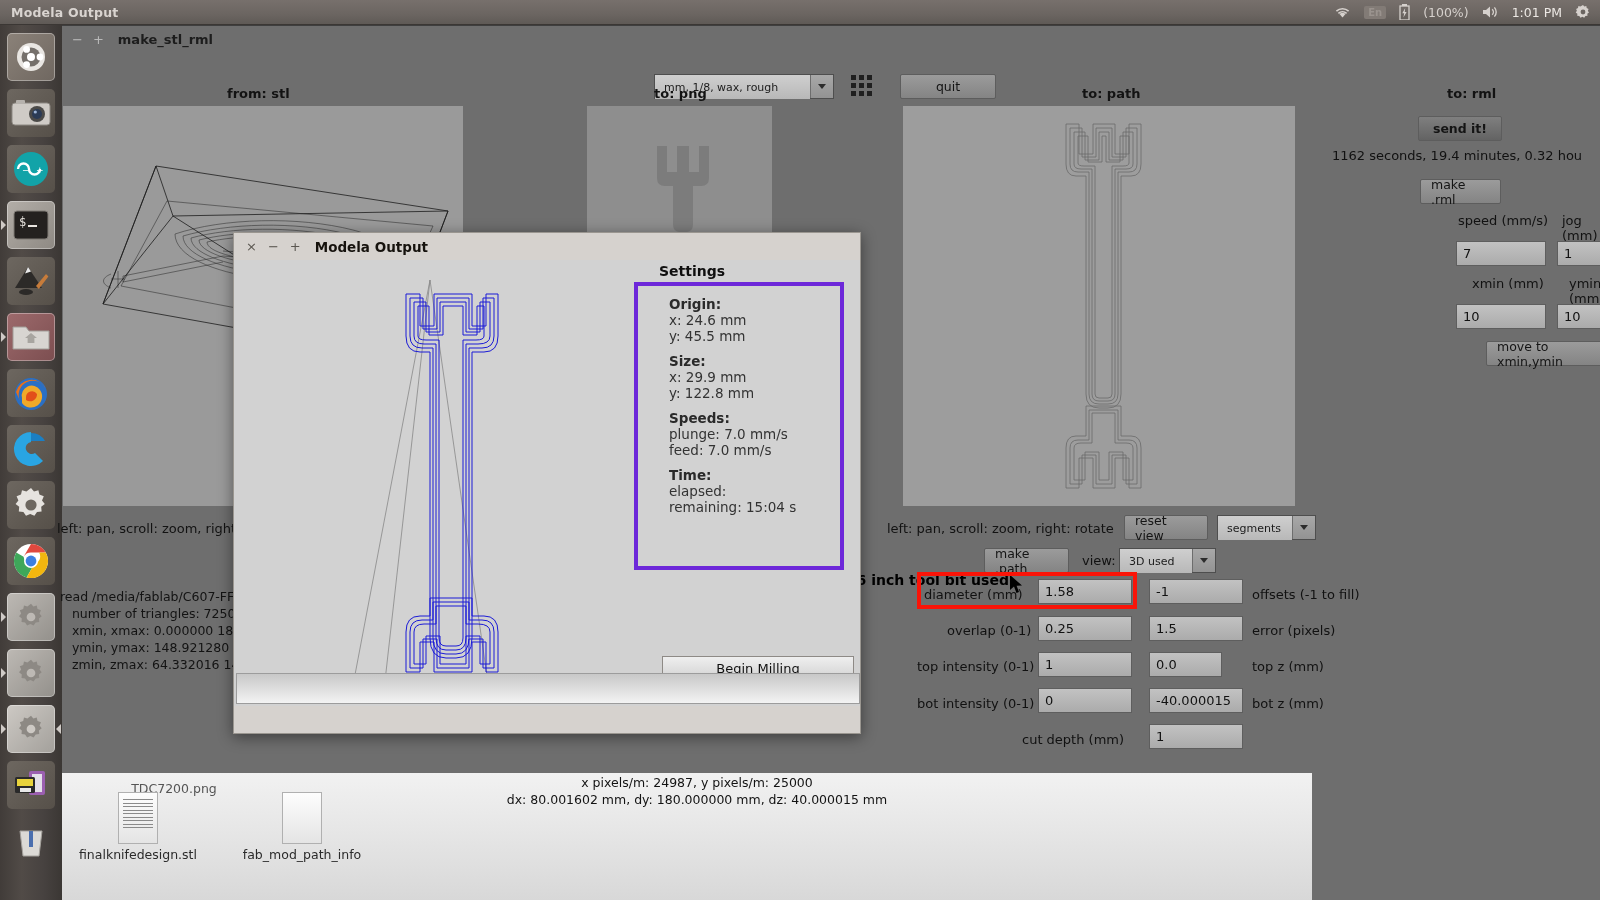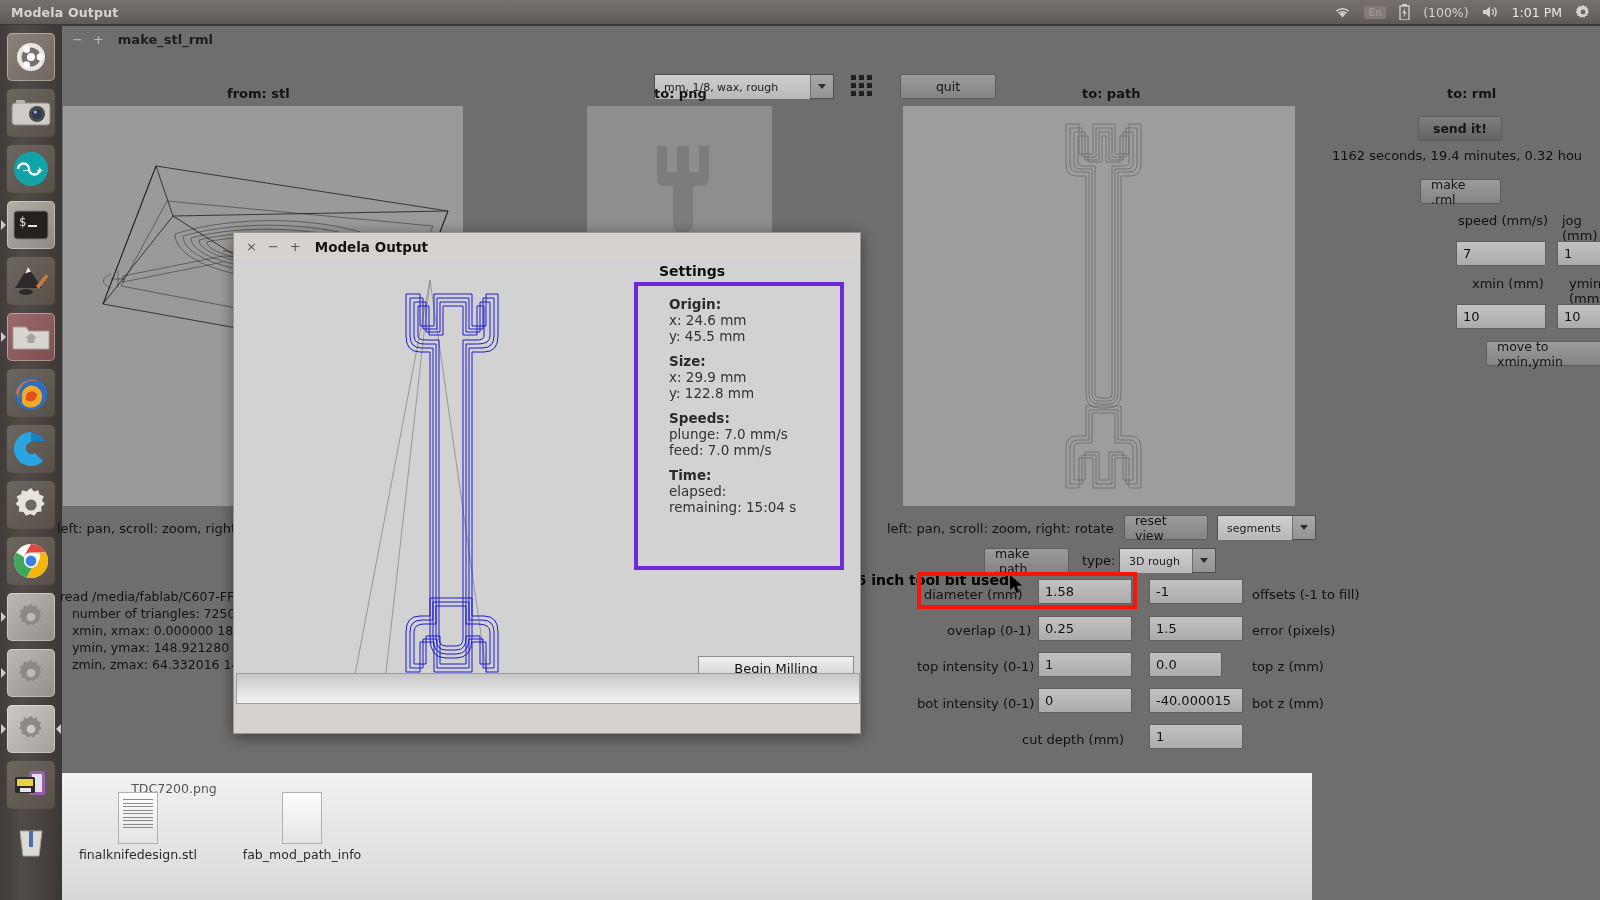--- a/index.html
+++ b/index.html
@@ -453,7 +453,7 @@
     </div>
 
     <div class="gbtn" style="position:absolute; left:922px; top:522px; width:85px;">make .path</div>
-    <div class="flabel" style="left:1020px; top:527px;">type:</div>
+    <div class="flabel" style="left:1020px; top:527px;">view:</div>
     <div class="gcombo" style="left:1057px; top:522px;">
       <div class="val" style="min-width:72px;">3D rough</div>
       <div class="arw"></div>

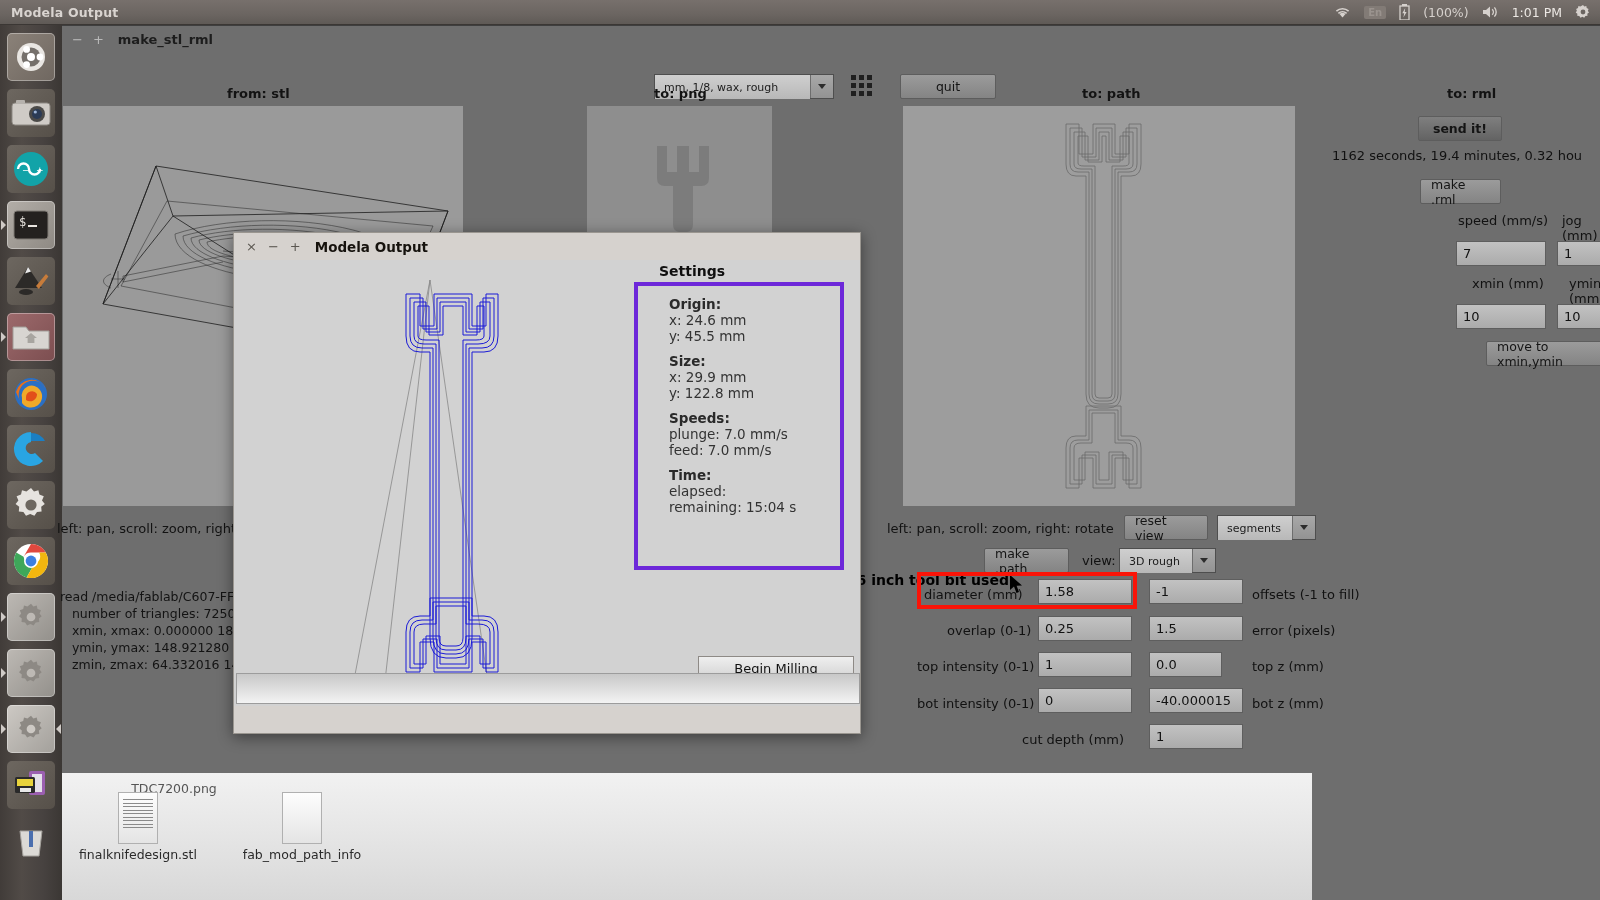--- a/index.html
+++ b/index.html
@@ -455,7 +455,7 @@
     <div class="gbtn" style="position:absolute; left:922px; top:522px; width:85px;">make .path</div>
     <div class="flabel" style="left:1020px; top:527px;">view:</div>
     <div class="gcombo" style="left:1057px; top:522px;">
-      <div class="val" style="min-width:72px;">3D rough</div>
+      <div class="val" style="min-width:72px;">3D used</div>
       <div class="arw"></div>
     </div>
 

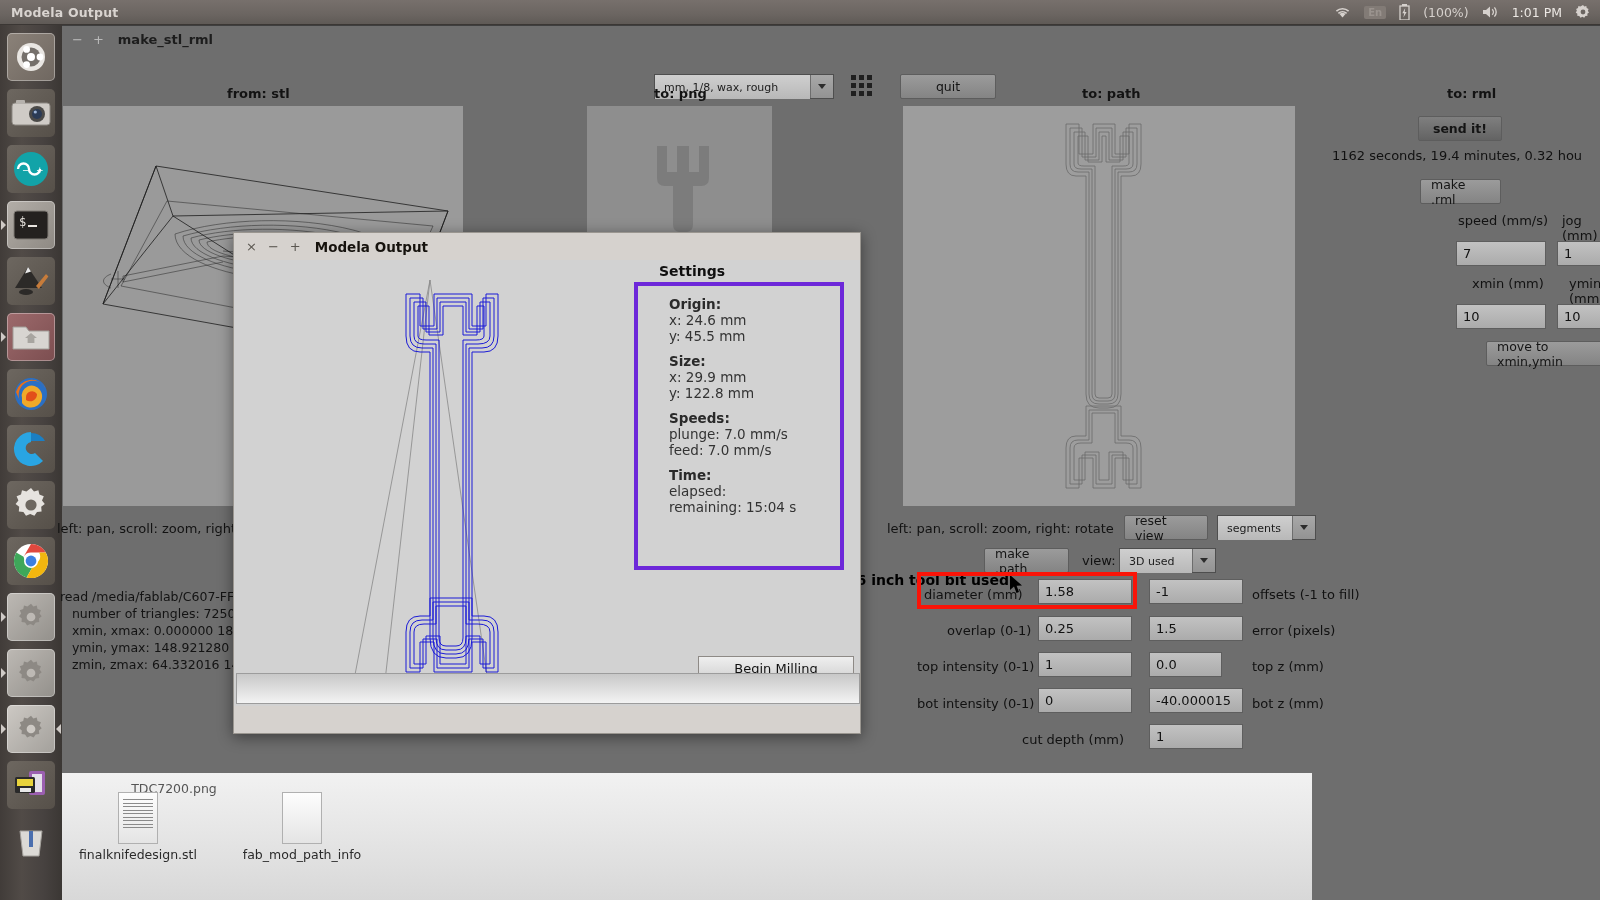--- a/index.html
+++ b/index.html
@@ -155,7 +155,7 @@
   .settings-inner .gap { height: 9px; }
   .dlg-plot { position: absolute; left: 0; top: 0; width: 398px; height: 420px; }
   .begin-btn {
-    position: absolute; right: 6px; bottom: 26px; width: 156px; height: 24px;
+    position: absolute; right: 6px; bottom: 26px; width: 192px; height: 24px;
     background: linear-gradient(to bottom,#efefef,#d2d2d2);
     border: 1px solid #8e8a86; color: #111; font-size: 13px;
     display: flex; align-items: center; justify-content: center; cursor: default; margin-left: 41px;

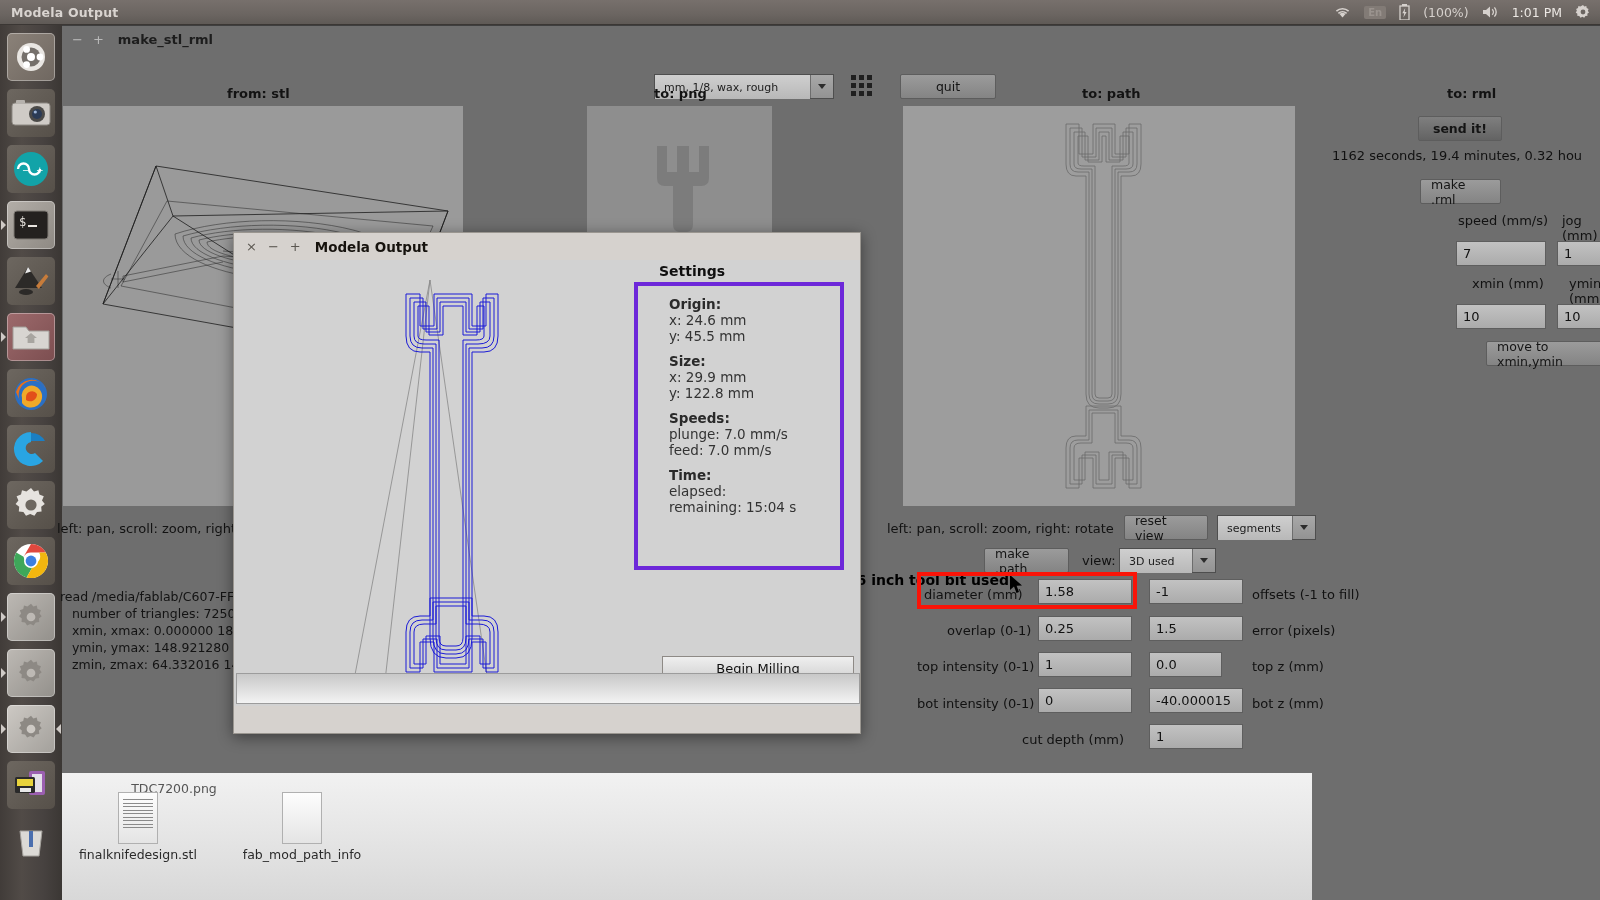--- a/index.html
+++ b/index.html
@@ -429,6 +429,8 @@
         </g>
       </svg>
     </div>
+    <div class="mono-info" style="left:425px; top:748px; text-align:center; width:420px;"><span>x pixels/m: 24987, y pixels/m: 25000</span>
+<span>dx: 80.001602 mm, dy: 180.000000 mm, dz: 40.000015 mm</span></div>
 
     <div class="canvas" style="left:841px; top:80px; width:392px; height:400px; background:#9d9d9d;">
       <svg width="392" height="400" viewBox="0 0 392 400">

